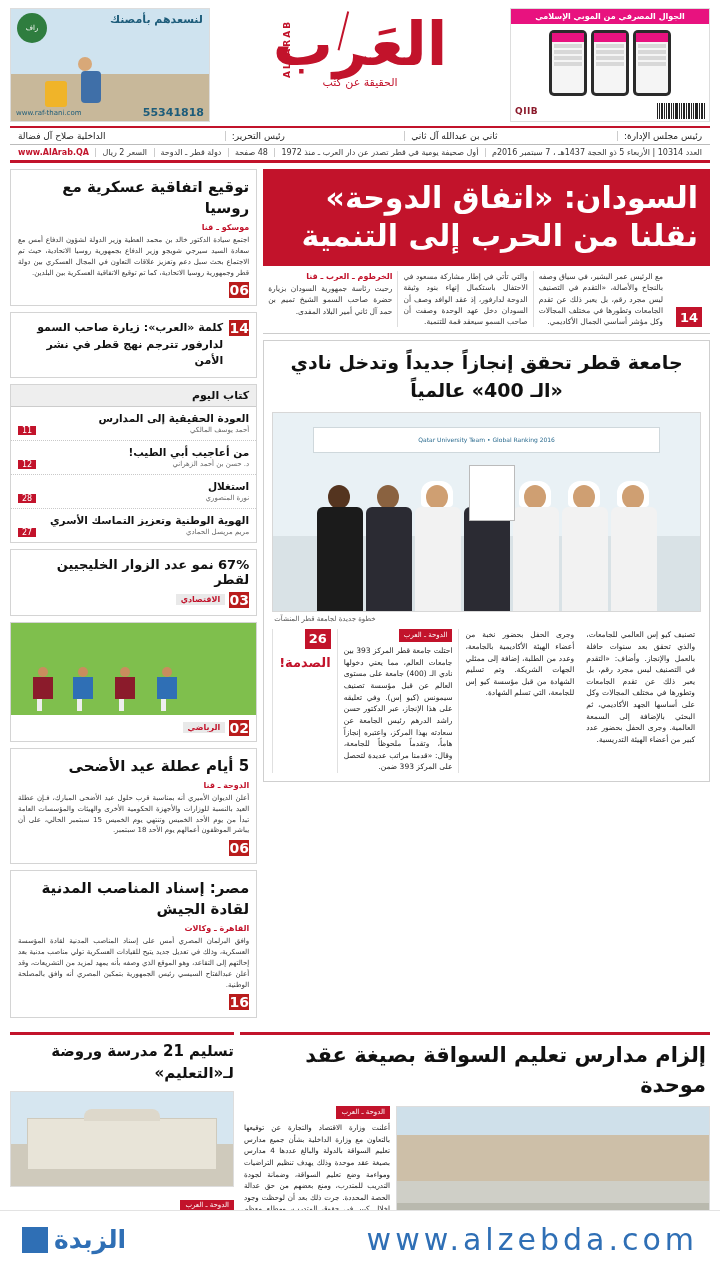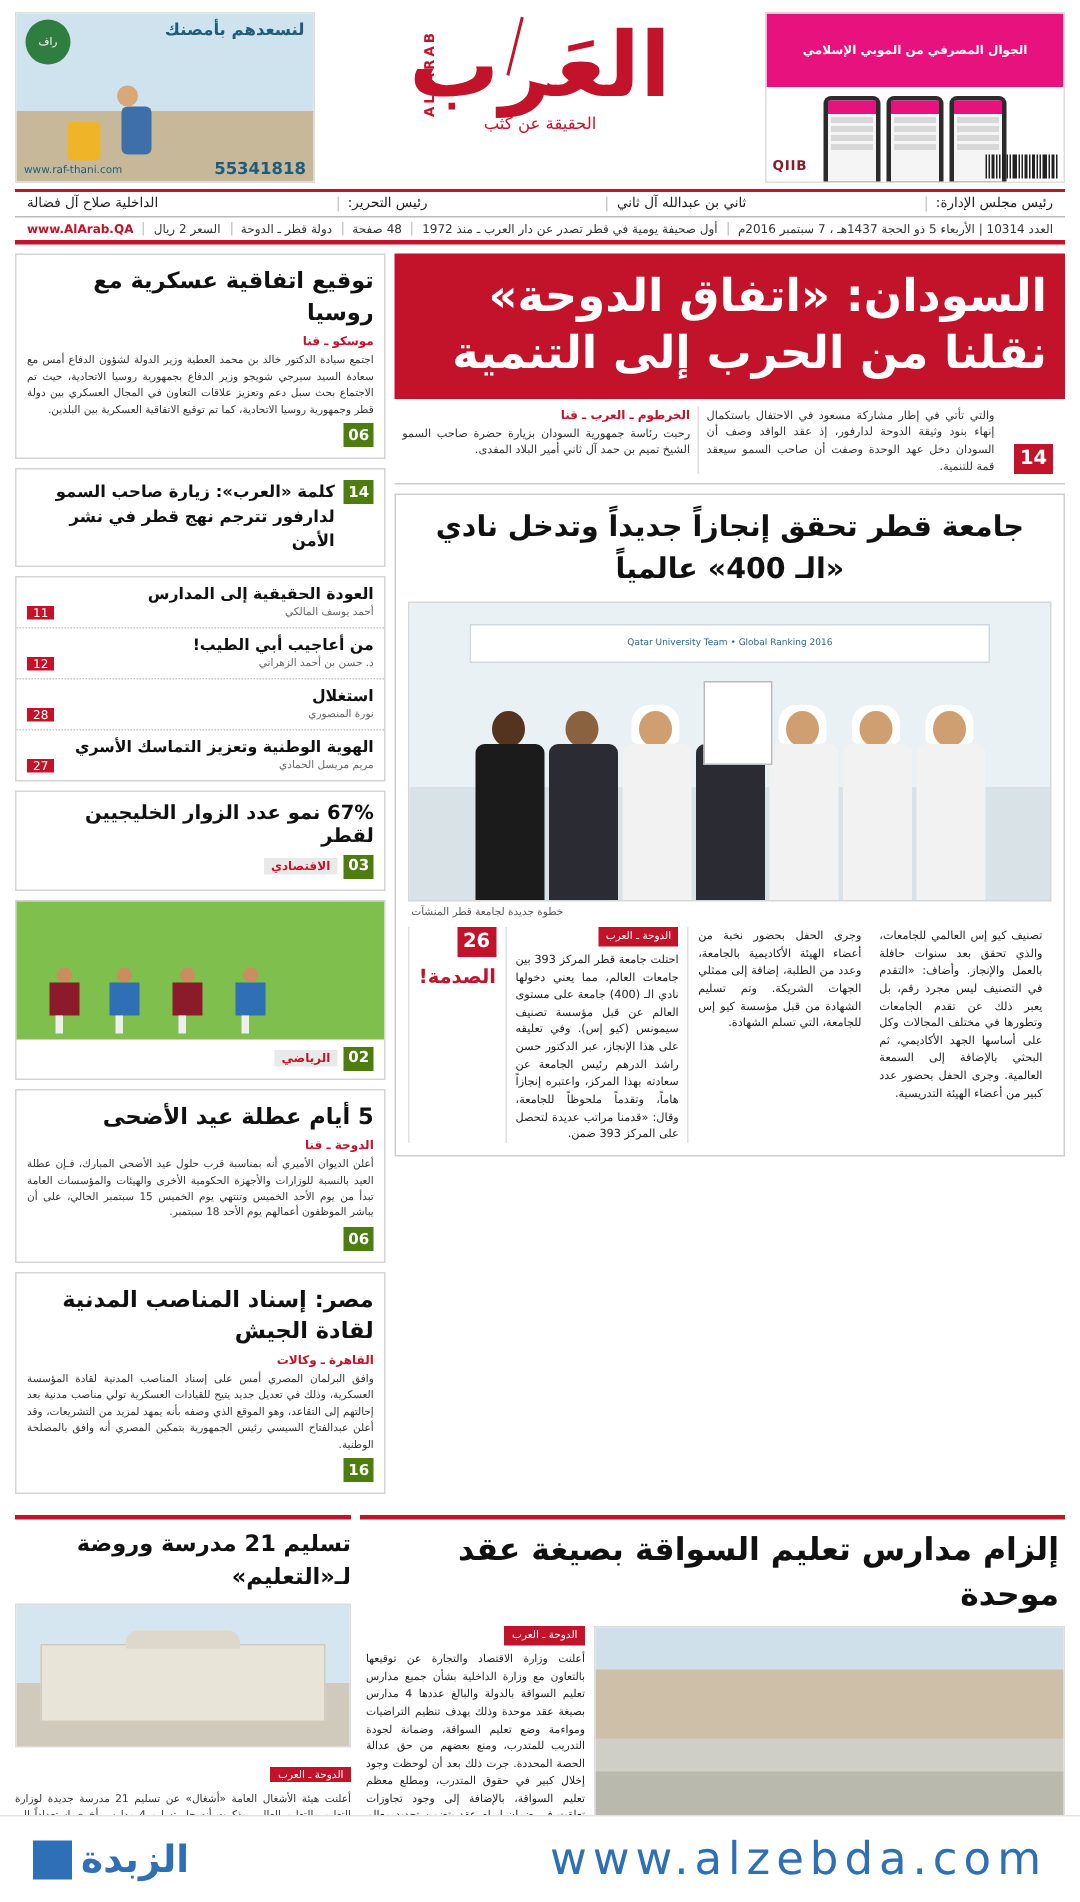--- a/index.html
+++ b/index.html
@@ -19,7 +19,7 @@
   }
   .ad-left-head {
     background: #e8127f; color: #fff; font-size: 8px; text-align: center;
-    padding: 20px 2px; font-weight: bold;
+    padding: 3px 2px; font-weight: bold;
   }
   .ad-phones { display: flex; justify-content: center; gap: 4px; padding: 6px 0 0 0; }
   .phone { width: 38px; height: 66px; background: #2b2b2b; border-radius: 5px; padding: 3px; }

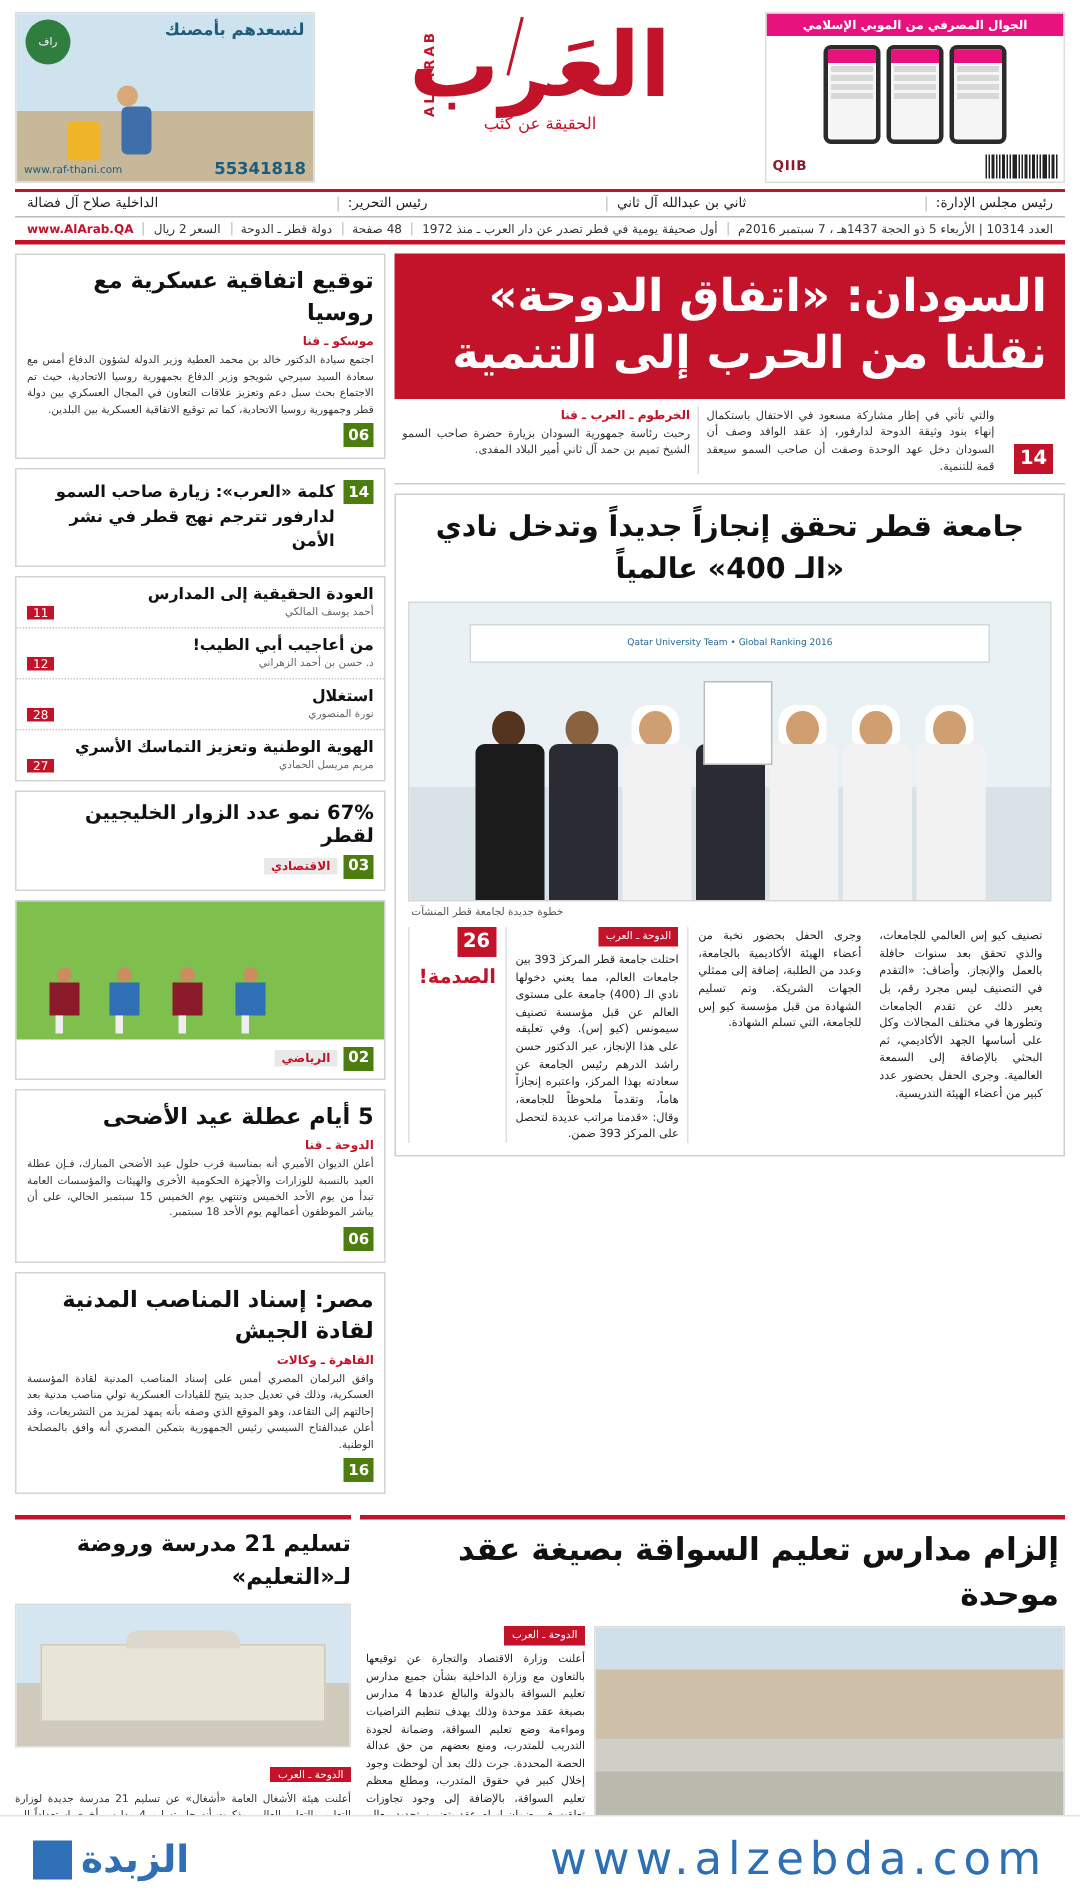--- a/index.html
+++ b/index.html
@@ -334,6 +334,7 @@
         <div class="badge-box">
           <div class="pnum">14</div>
         </div>
+        <div class="c">مع الرئيس عمر البشير، في سياق وصفه بالنجاح والأصالة، «التقدم في التصنيف ليس مجرد رقم، بل يعبر ذلك عن تقدم الجامعات وتطورها في مختلف المجالات وكل مؤشر أساسي الجمال الأكاديمي.</div>
         <div class="c">والتي تأتي في إطار مشاركة مسعود في الاحتفال باستكمال إنهاء بنود وثيقة الدوحة لدارفور، إذ عقد الوافد وصف أن السودان دخل عهد الوحدة وصفت أن صاحب السمو سيعقد قمة للتنمية.</div>
         <div class="c">
           <div class="dateline">الخرطوم ـ العرب ـ قنا</div>

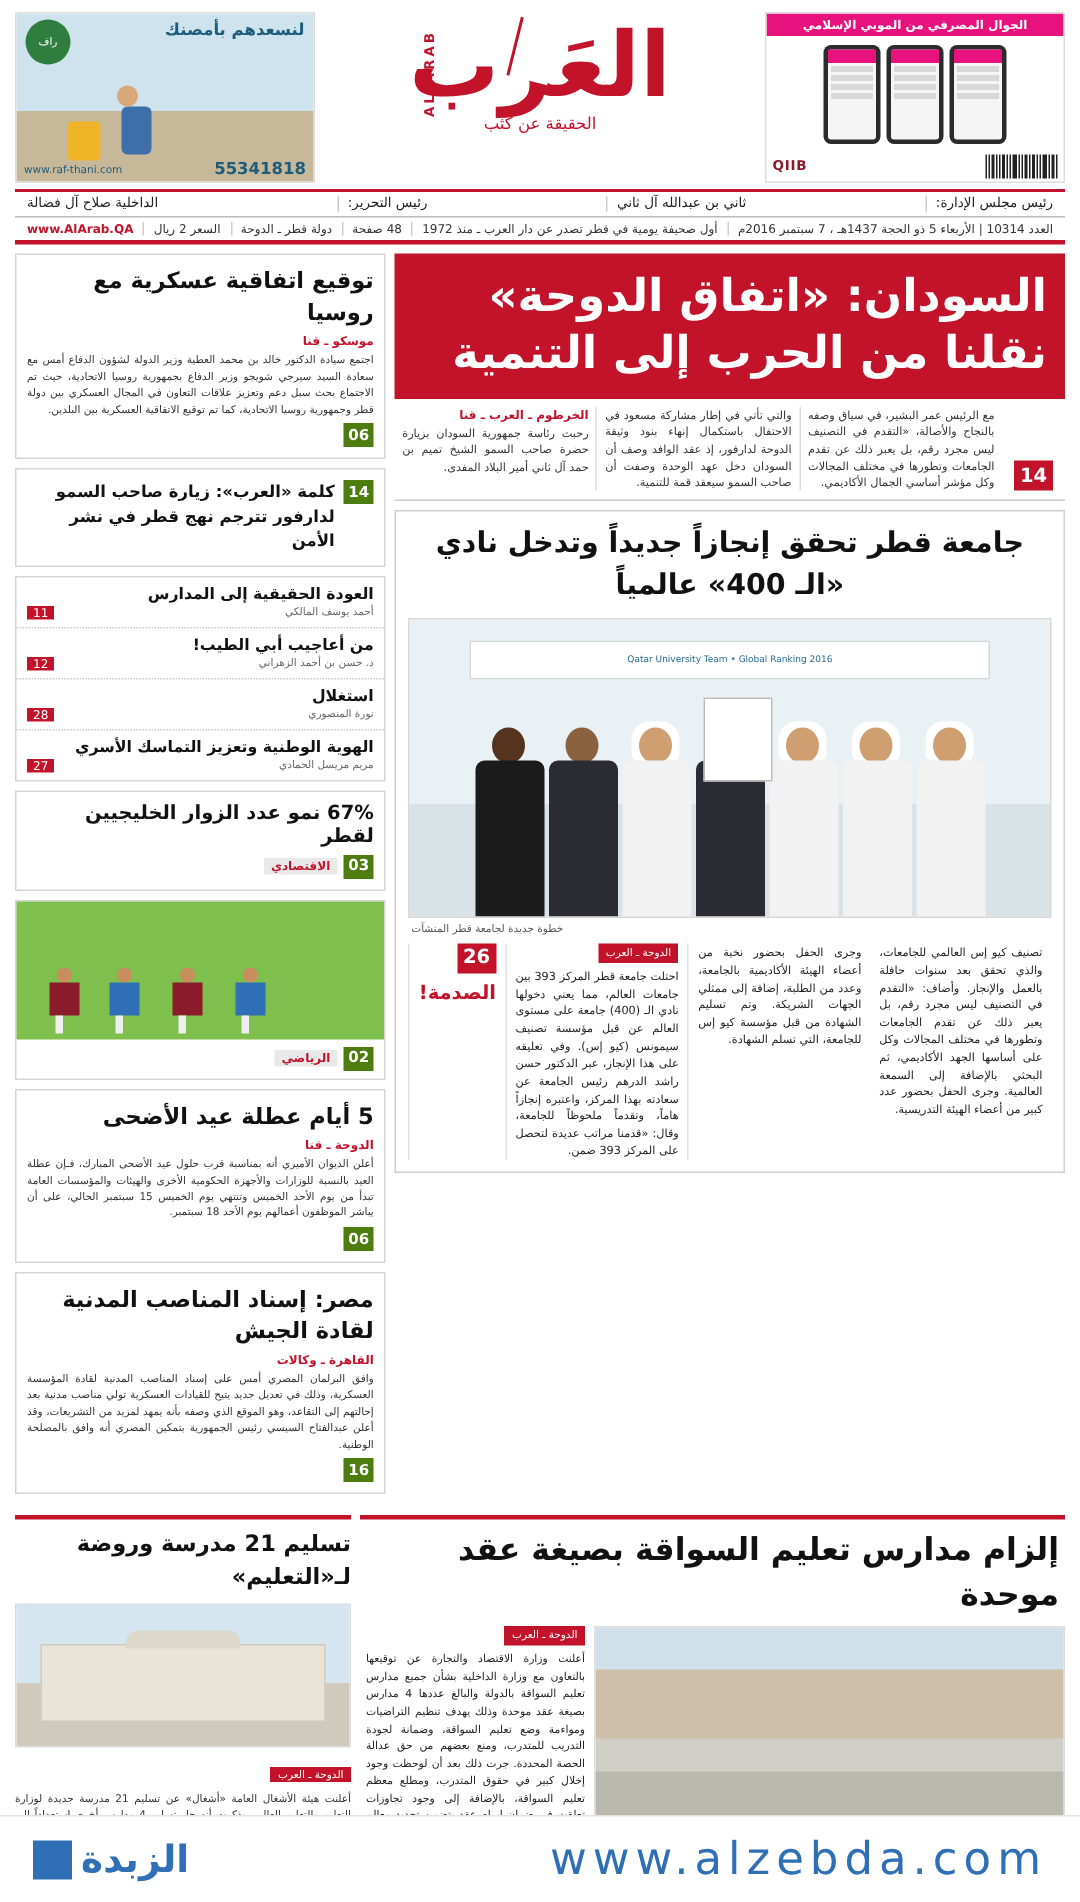--- a/index.html
+++ b/index.html
@@ -152,7 +152,7 @@
   .card .dl { font-size:8px; color:#c2132b; font-weight:bold; margin: 4px 0 3px 0; }
   .card p { font-size:7px; line-height:1.55; color:#333; text-align:justify; }
   .card-foot { display:flex; justify-content:flex-start; margin-top:4px; }
-  .pnum-sm { background:#4d7c0f; color:#fff; font-size:10px; font-weight:bold;
+  .pnum-sm { background:#b91c1c; color:#fff; font-size:14px; font-weight:bold;
      min-width:20px; height:16px; display:flex; align-items:center; justify-content:center;}
 
   .quote-card { border:1px solid #d4d4d4; padding:7px; margin-bottom:6px; display:flex; gap:6px; align-items:flex-start;}

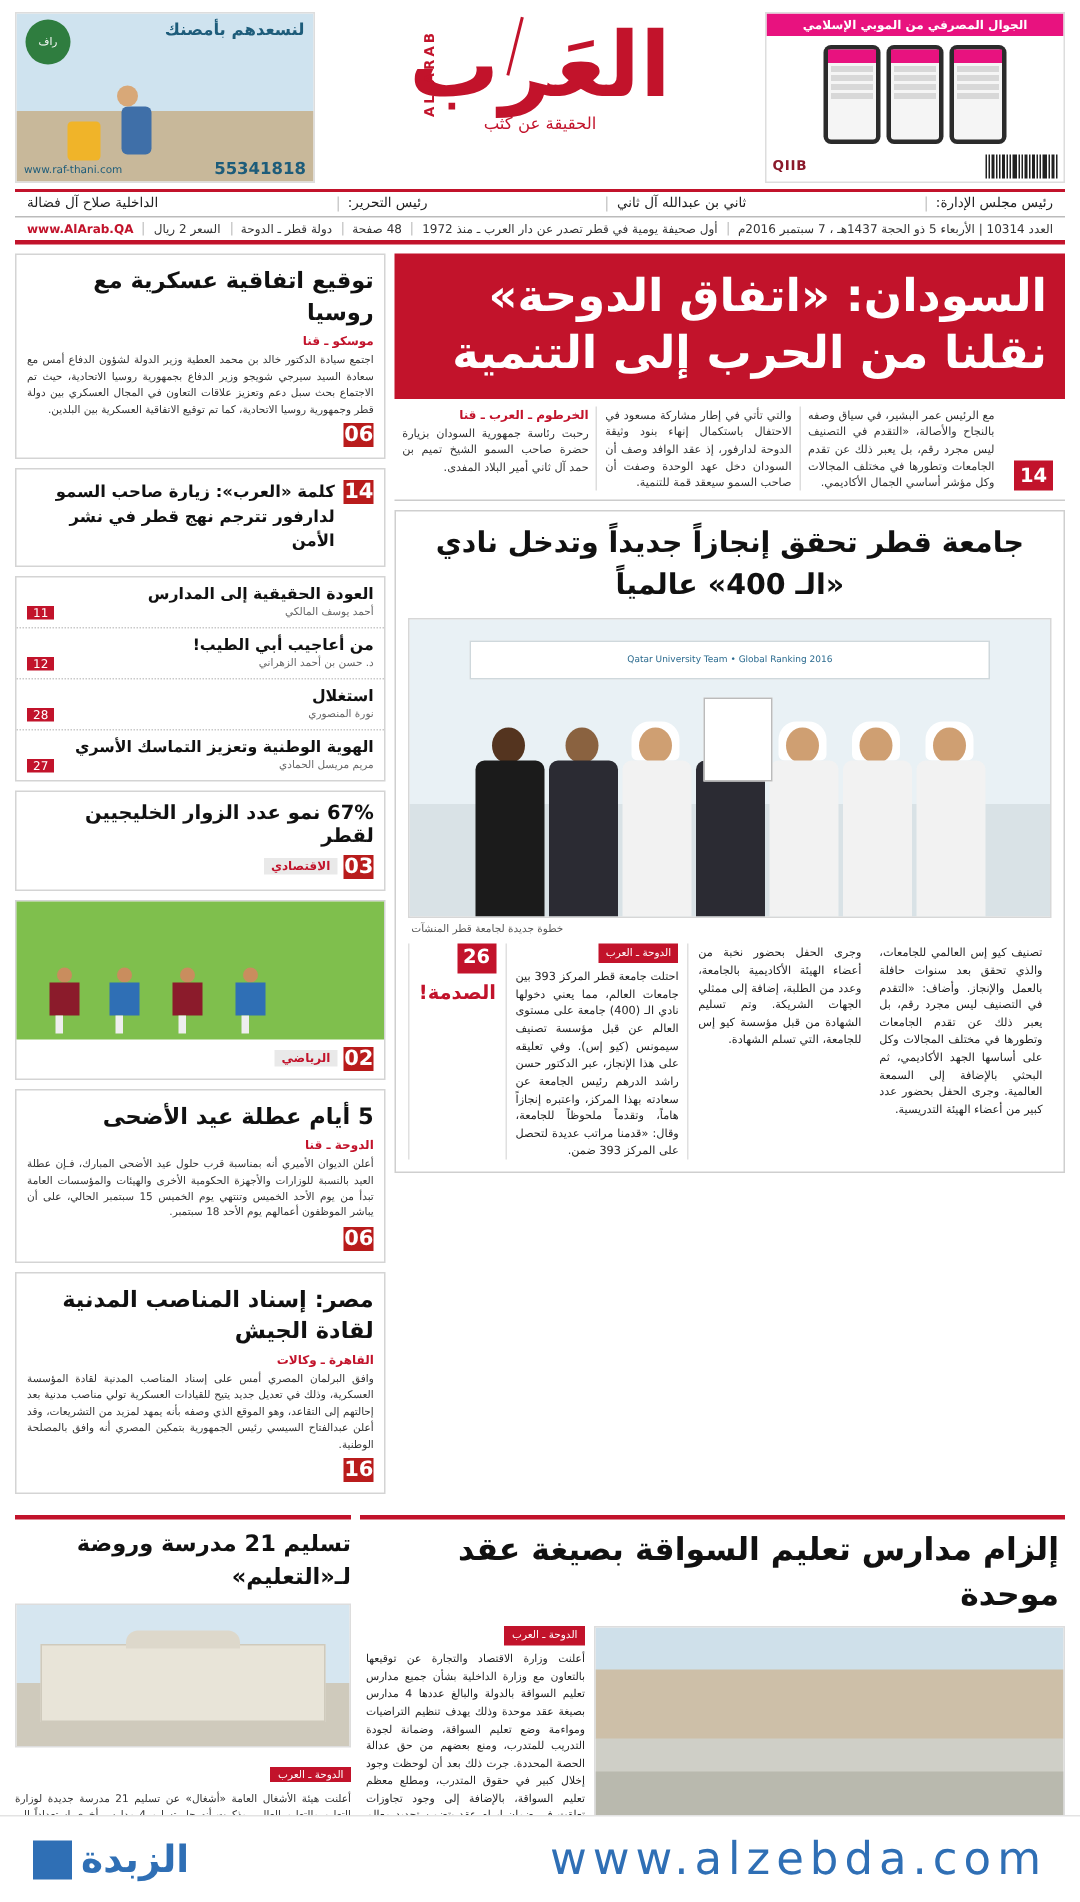--- a/index.html
+++ b/index.html
@@ -423,6 +423,7 @@
       </div>
 
       <div class="booklist">
+        <div class="hd">كتاب اليوم</div>
         <div class="bl-item">
           <div class="bl-title">العودة الحقيقية إلى المدارس</div>
           <div class="bl-row">

